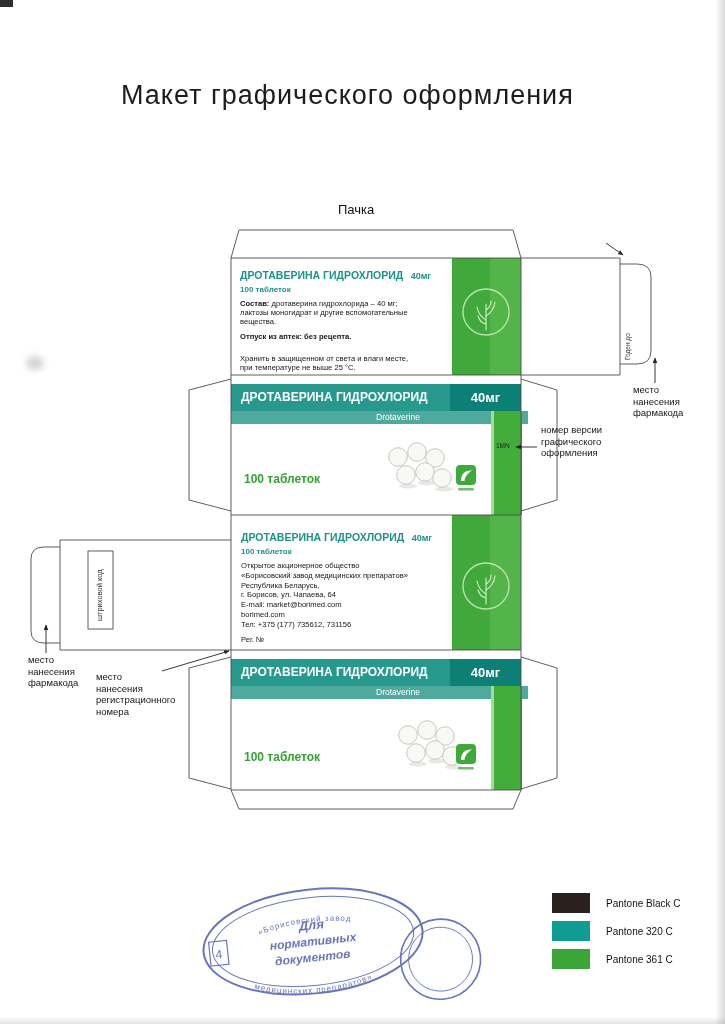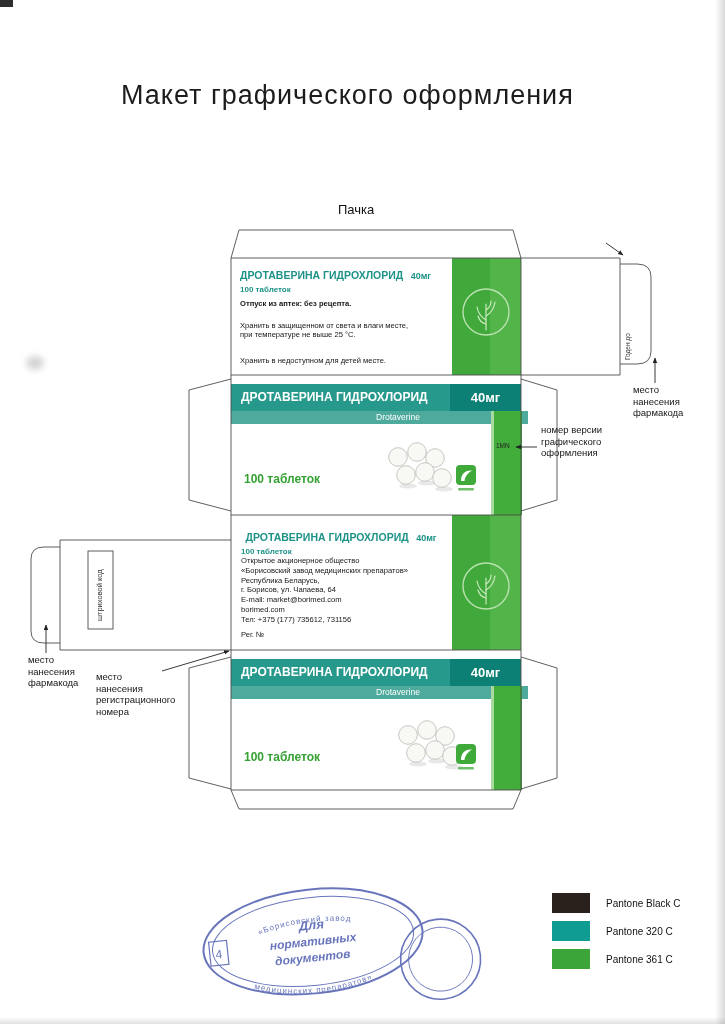--- a/index.html
+++ b/index.html
@@ -18,7 +18,7 @@
                background:linear-gradient(90deg,#41a83b 0 55%,#52b449 55% 100%);}
   .ornament{position:absolute;left:8px;}
   .pA-text{position:absolute;left:9px;top:7px;width:182px;}
-  .p-title-row{white-space:nowrap;text-align:center;}
+  .p-title-row{white-space:nowrap;}
   .p-title{font-size:10.5px;font-weight:bold;color:#1d9287;}
   .p-dose{font-size:9px;font-weight:bold;color:#1d9287;margin-left:3px;}
   .p-count{font-size:8px;font-weight:bold;color:#1d9287;margin-top:2px;}

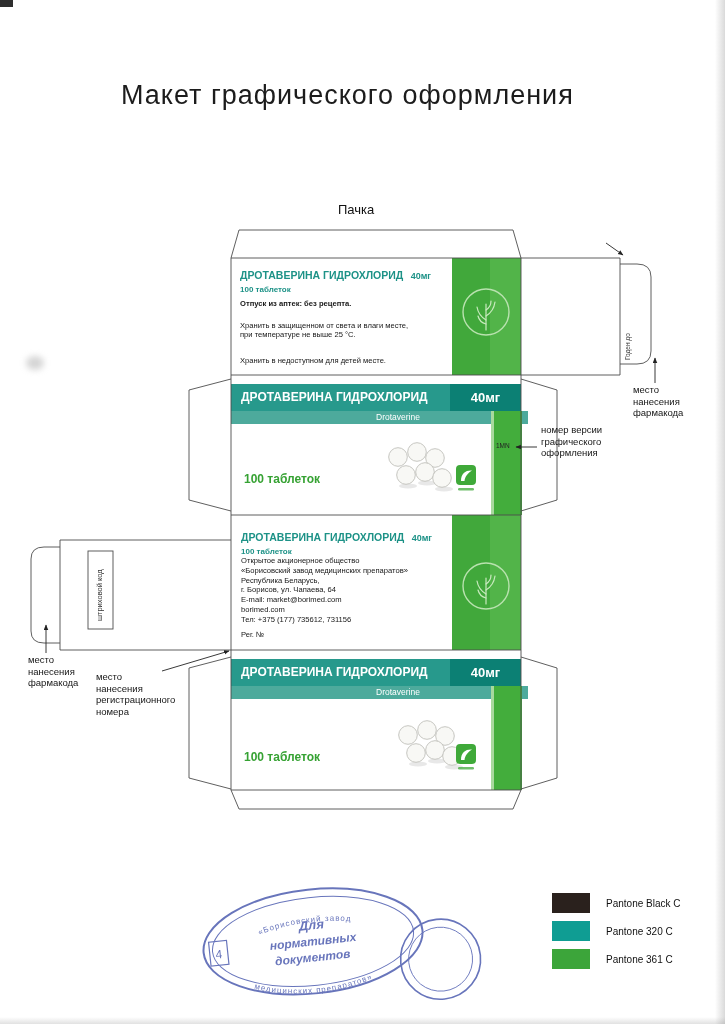--- a/index.html
+++ b/index.html
@@ -102,6 +102,10 @@
         <span class="p-dose">40мг</span>
       </div>
       <div class="p-count">100 таблеток</div>
+      <div class="p-body">
+        <span class="b">Состав:</span>
+        <span>дротаверина гидрохлорида – 40 мг; лактозы моногидрат и другие вспомогательные вещества.</span>
+      </div>
       <div class="p-body p-bold">Отпуск из аптек: без рецепта.</div>
       <div class="p-body m3">Хранить в защищенном от света и влаги месте, при температуре не выше 25 °С.</div>
       <div class="p-body" style="margin-top:16px">Хранить в недоступном для детей месте.</div>

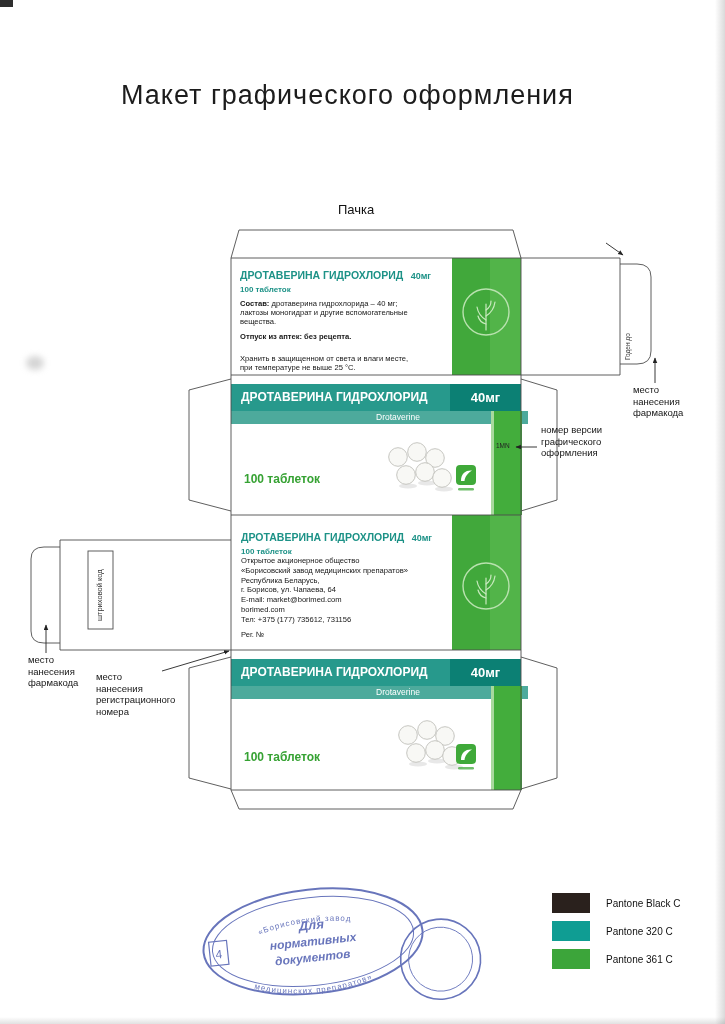--- a/index.html
+++ b/index.html
@@ -43,7 +43,7 @@
   #panelD .logo{top:92px;}
   
   .pC-text{position:absolute;left:10px;top:12px;width:200px;}
-  .addr-block{}
+  .addr-block{margin-top:5px;}
   .addr-line{font-size:7.6px;line-height:9.8px;color:#161616;}
   .reg-line{font-size:7.6px;margin-top:5px;color:#161616;}
   

